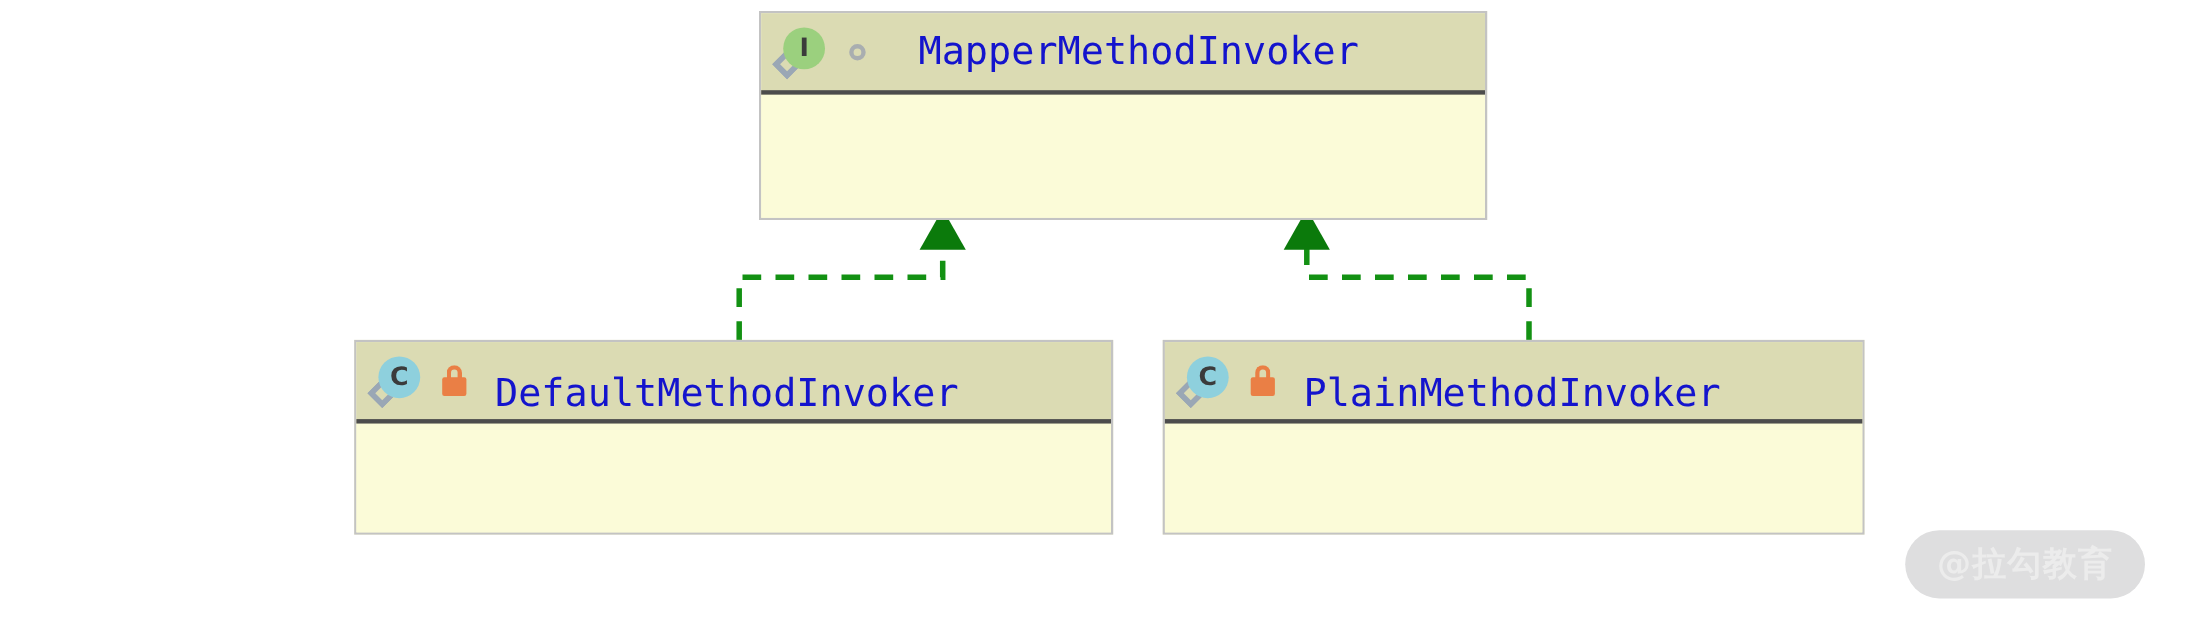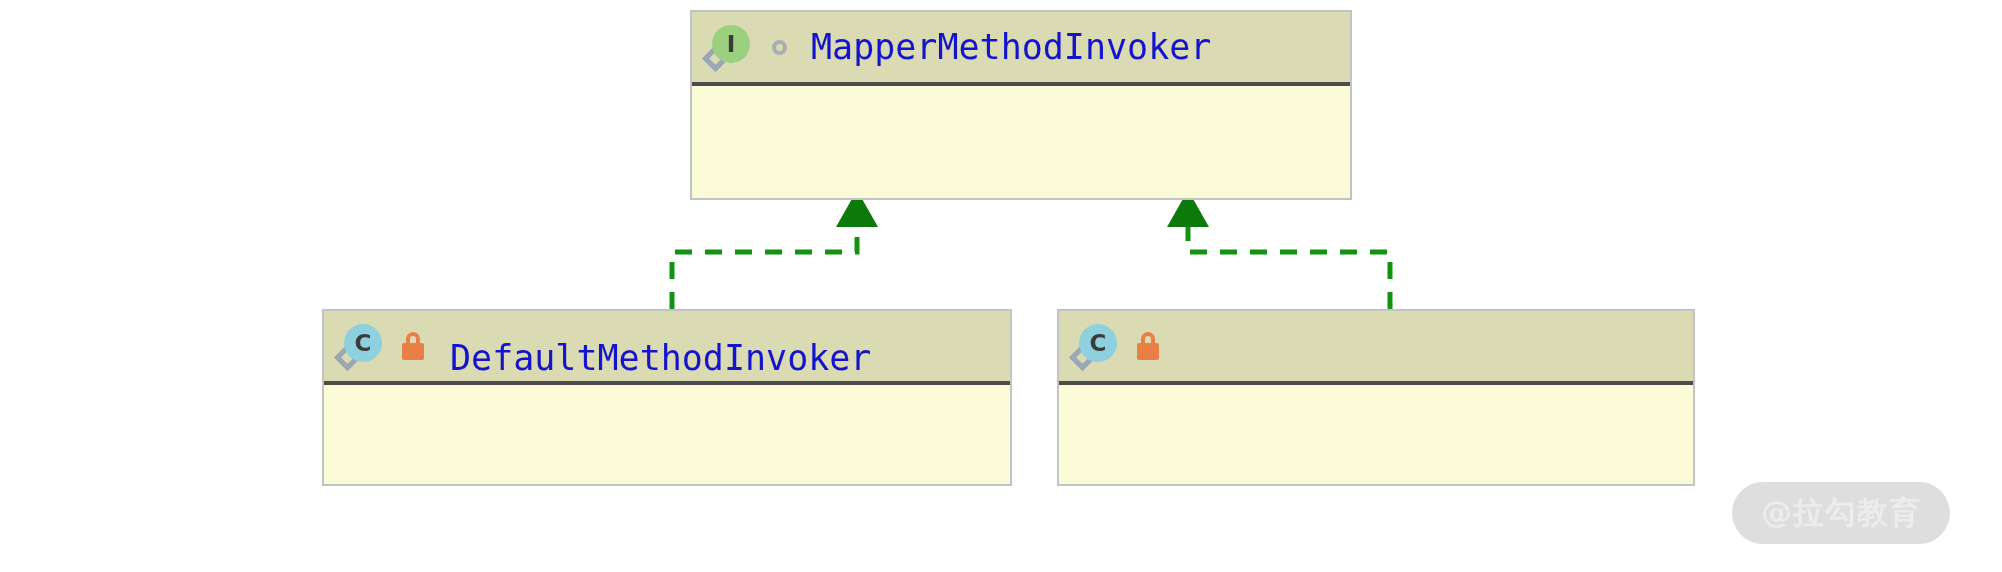--- a/index.html
+++ b/index.html
@@ -136,7 +136,7 @@
     letter-spacing: 0px;
     white-space: nowrap;
   }
-  .uml-title.iface-title { margin-left: 24px; }
+  .uml-title.iface-title { margin-left: 48px; }
   .uml-title.class-title { margin-left: 26px; margin-top: 24px; }
 
   

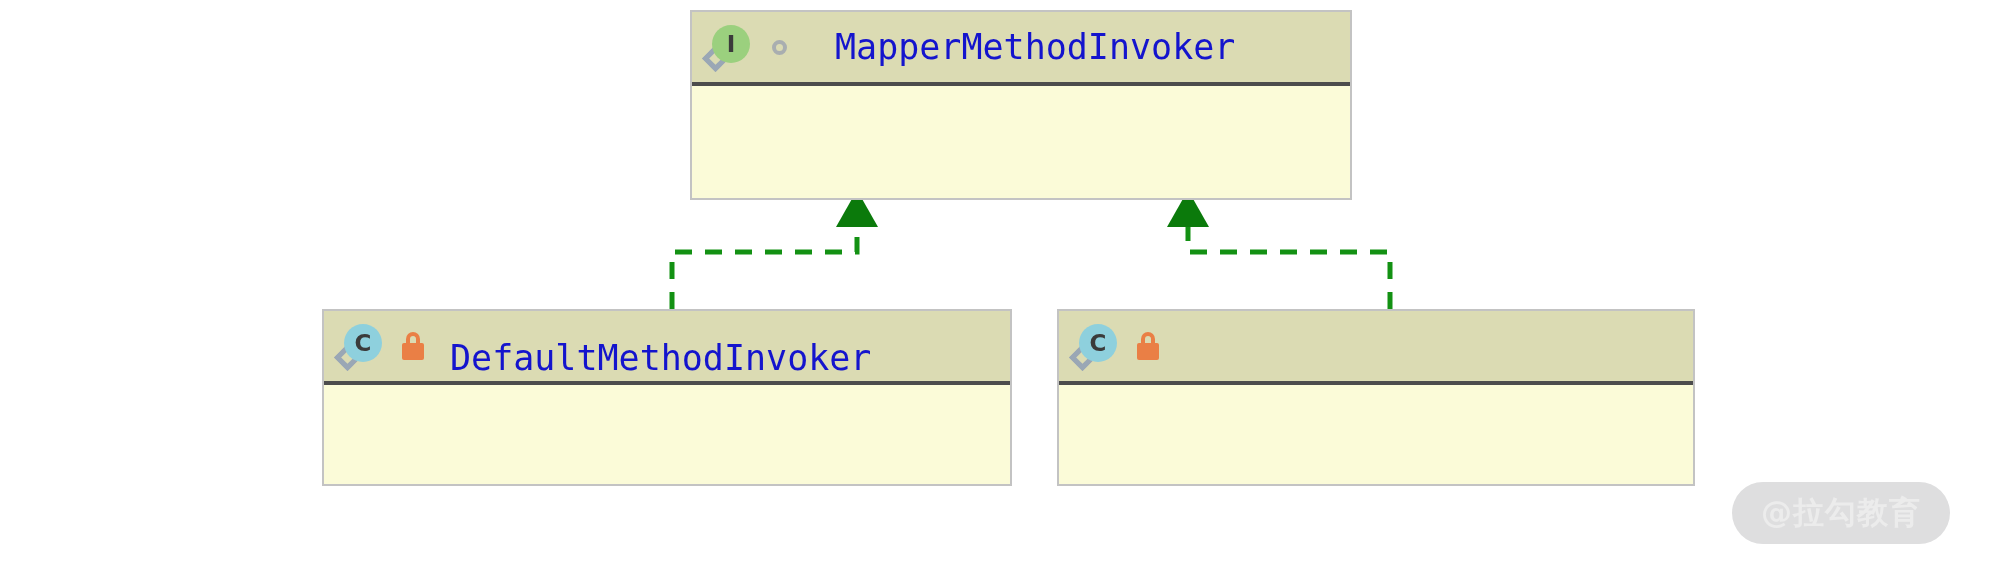--- a/index.html
+++ b/index.html
@@ -228,6 +228,7 @@
         <span class="shackle"></span>
         <span class="bodybox"></span>
       </span>
+      <span class="uml-title class-title">PlainMethodInvoker</span>
     </div>
     <div class="uml-body" style="height:99px;"></div>
   </div>

